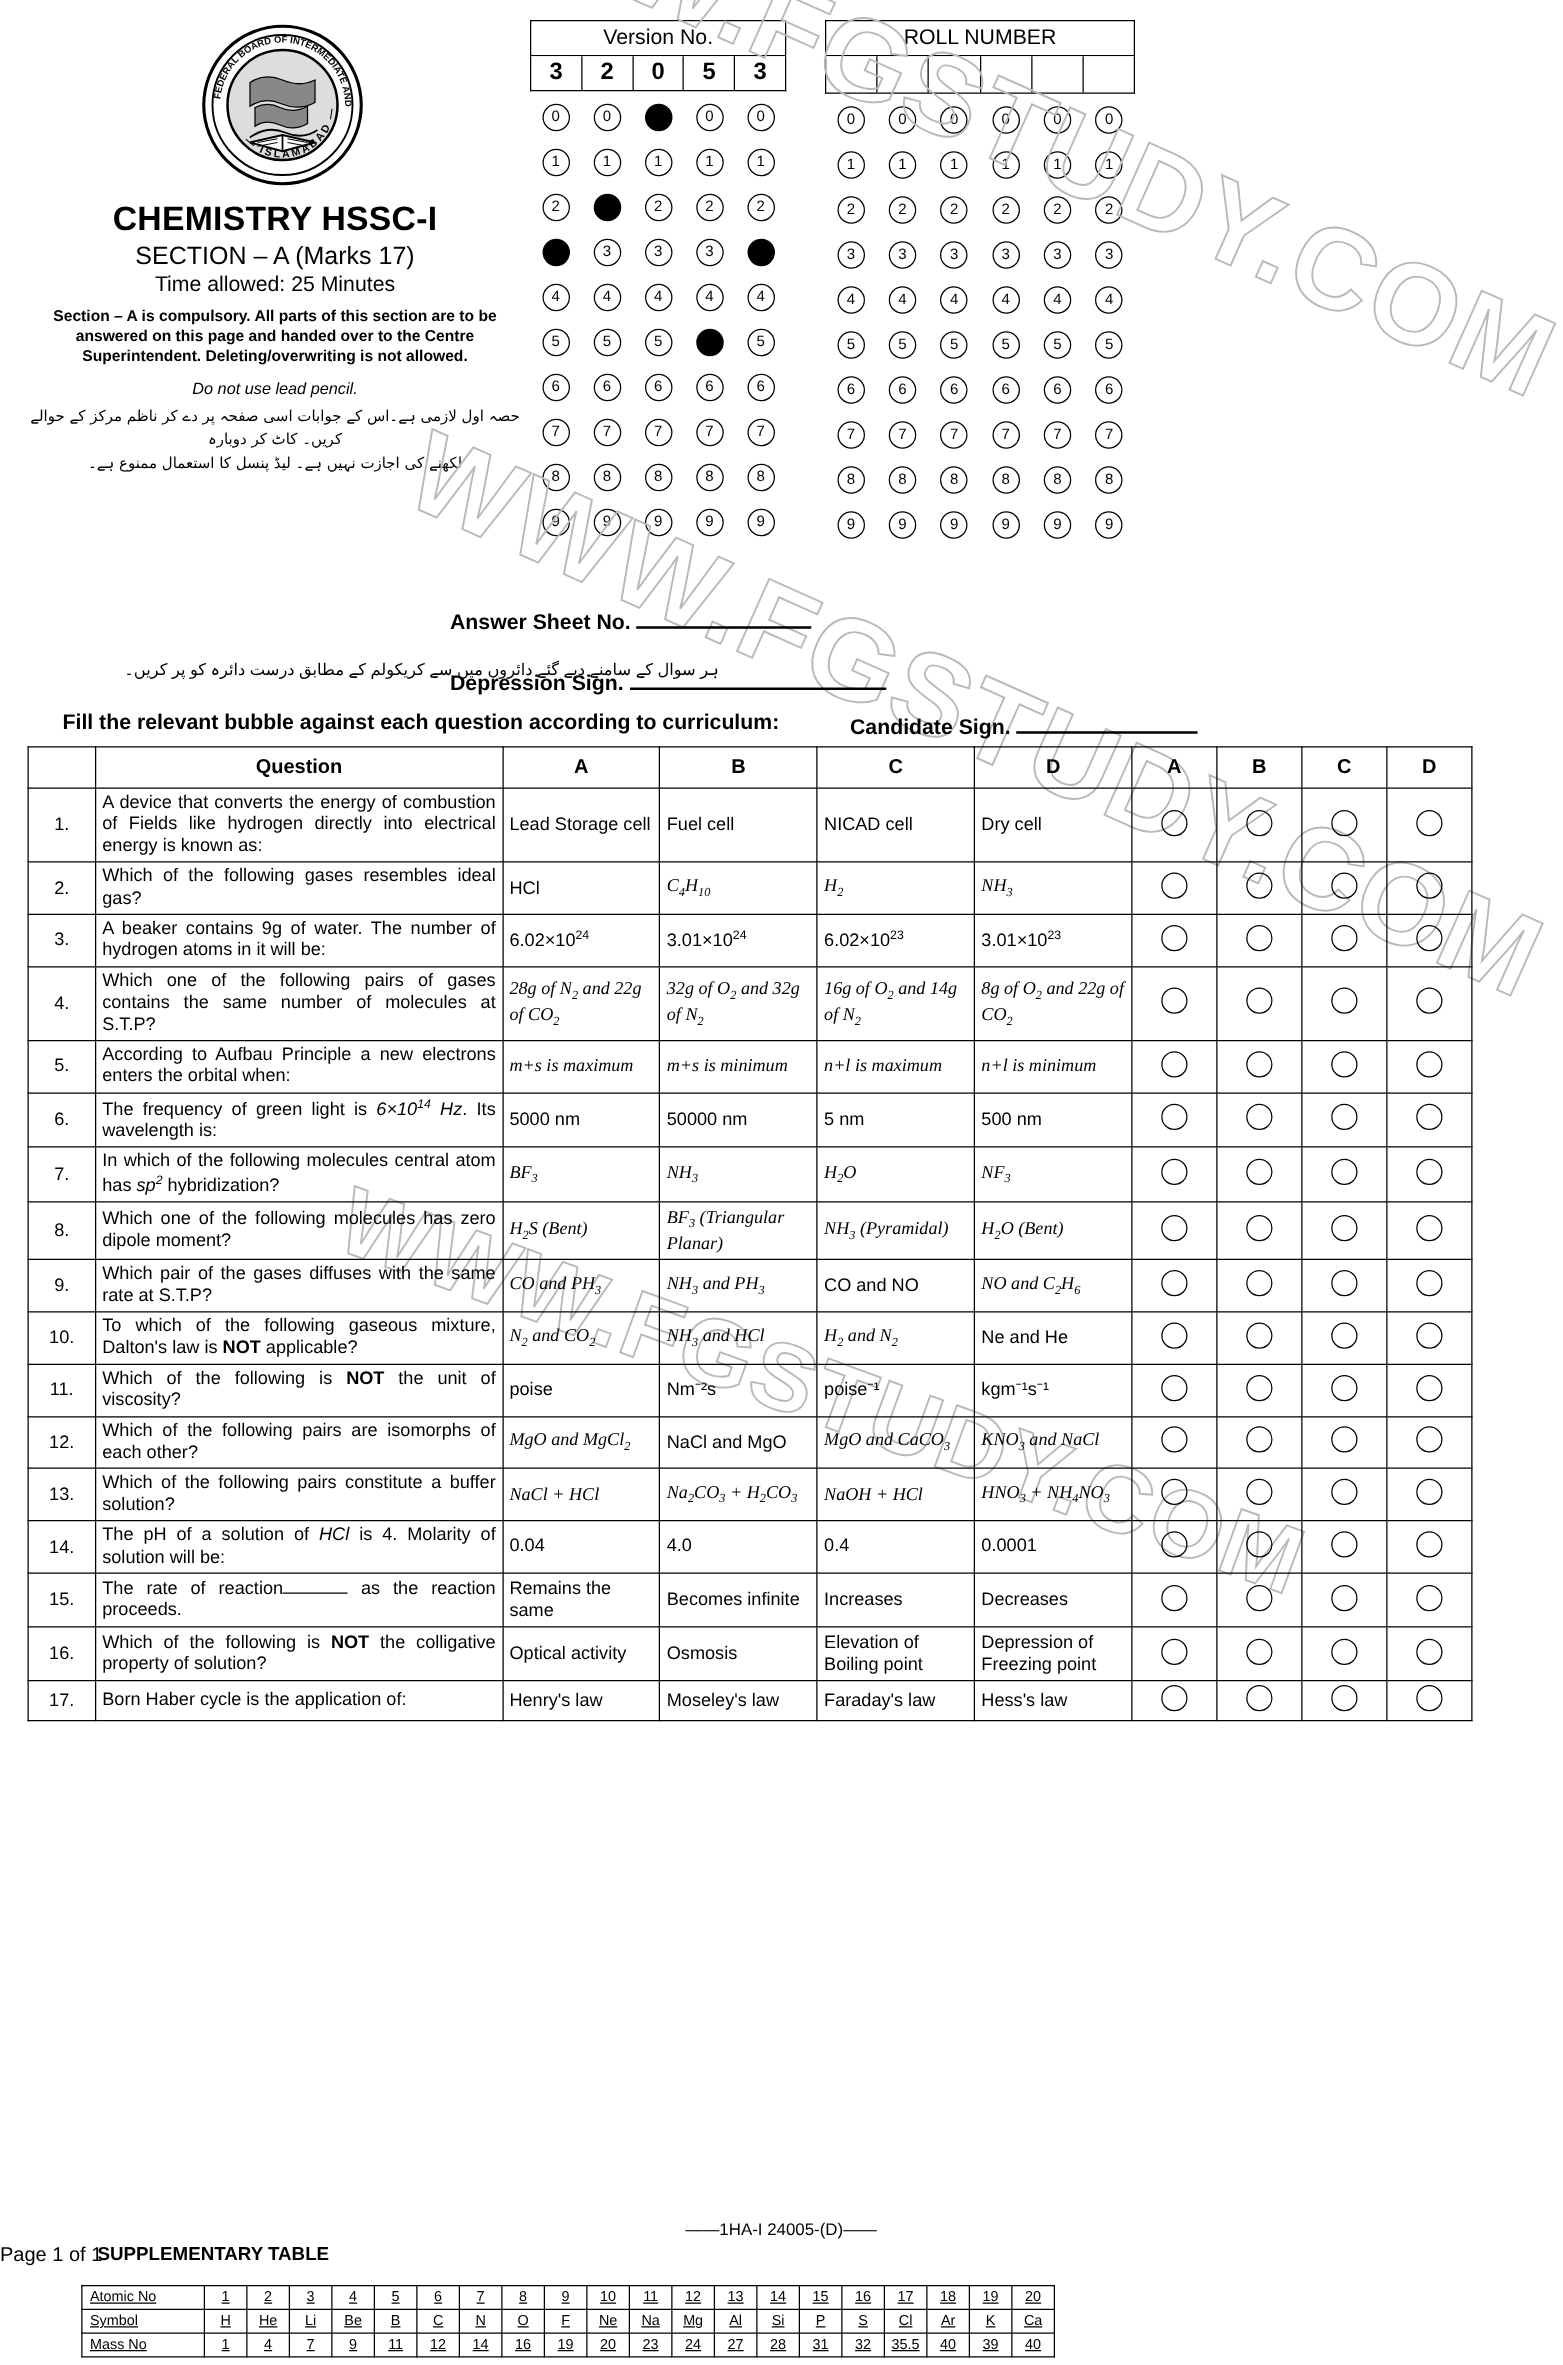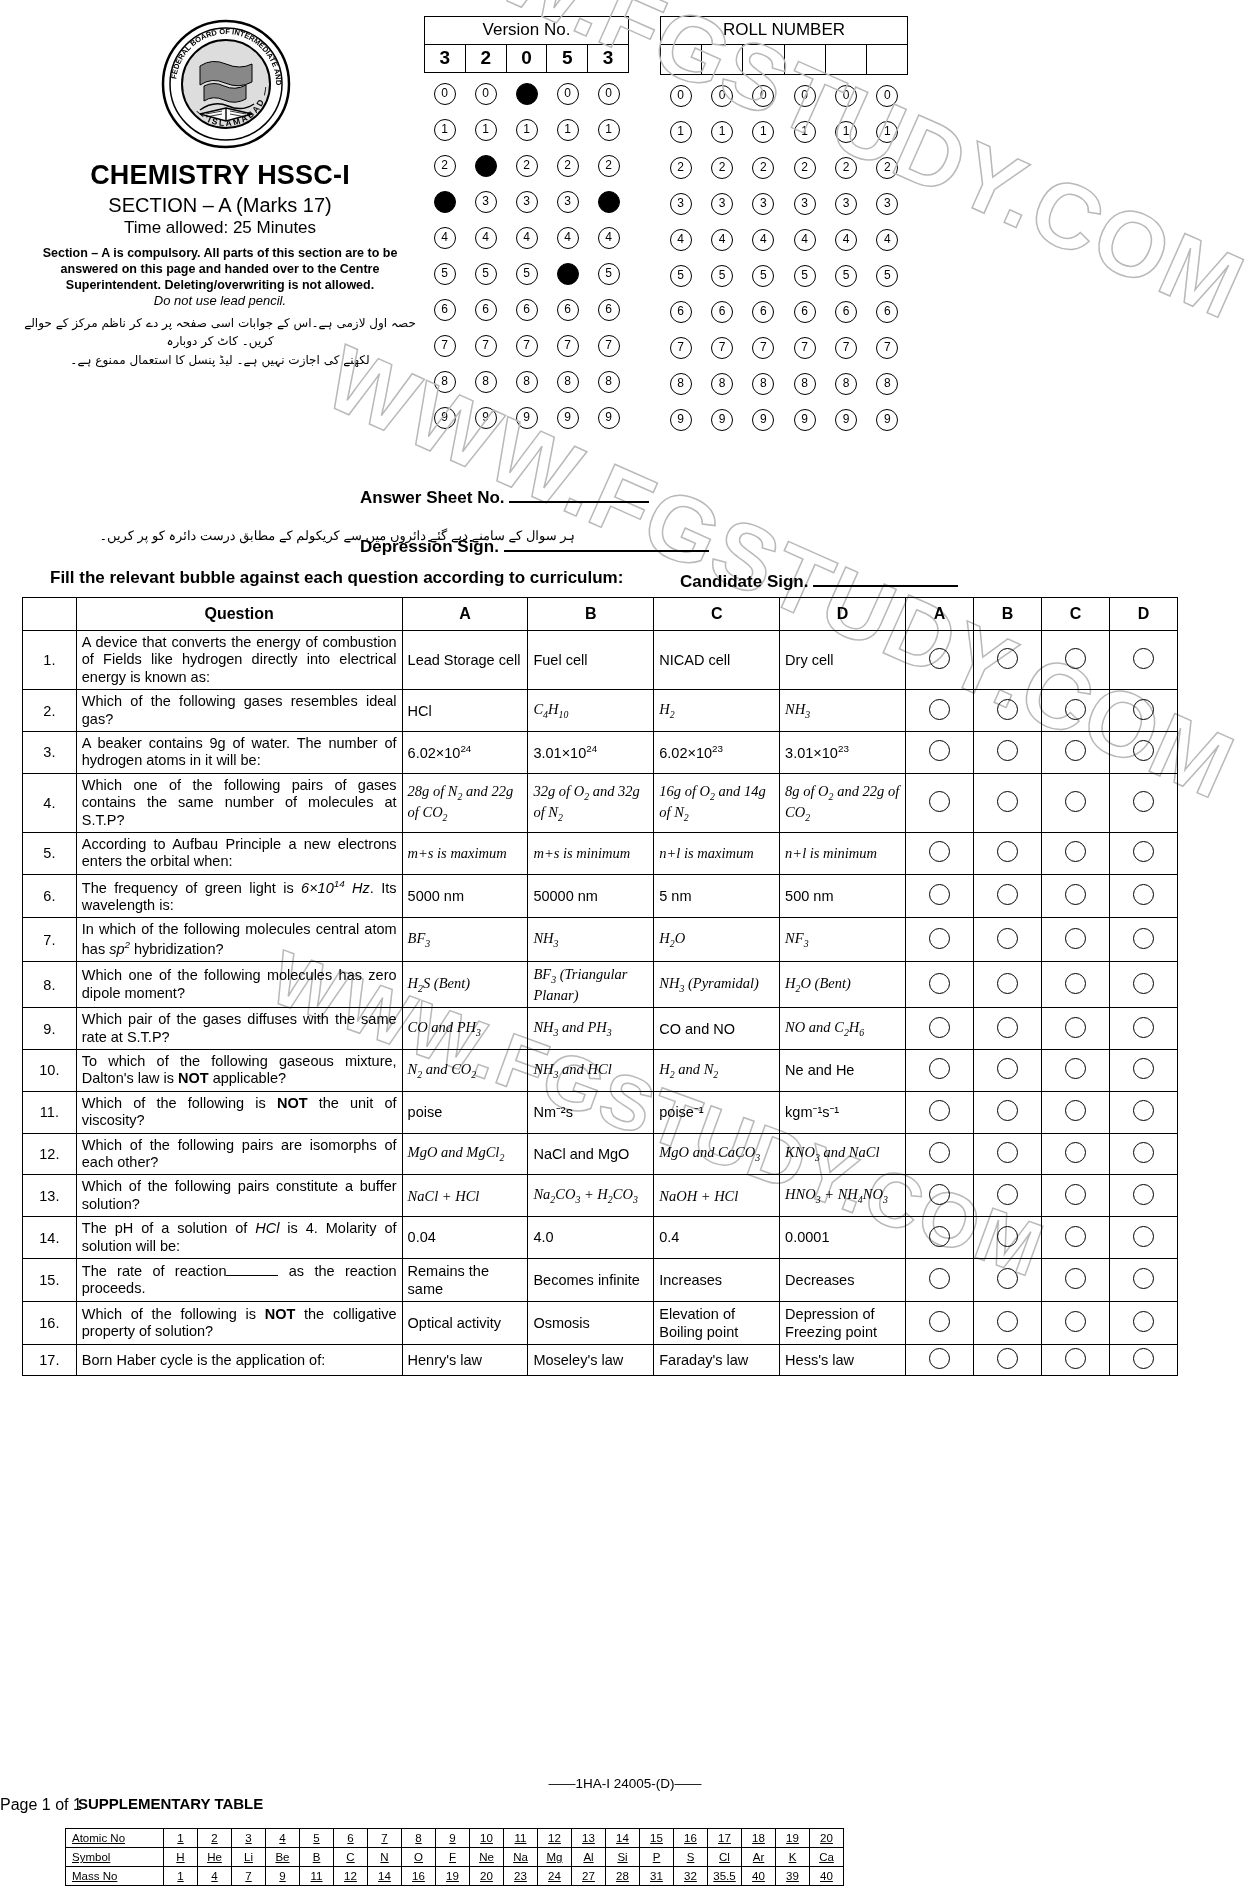--- a/index.html
+++ b/index.html
@@ -77,7 +77,7 @@
   .t-italic {
     font-size: 13px;
     font-style: italic;
-    margin-top: 0;
+    margin-top: 10px;
   }
   .t-urdu {
     font-size: 12px;

